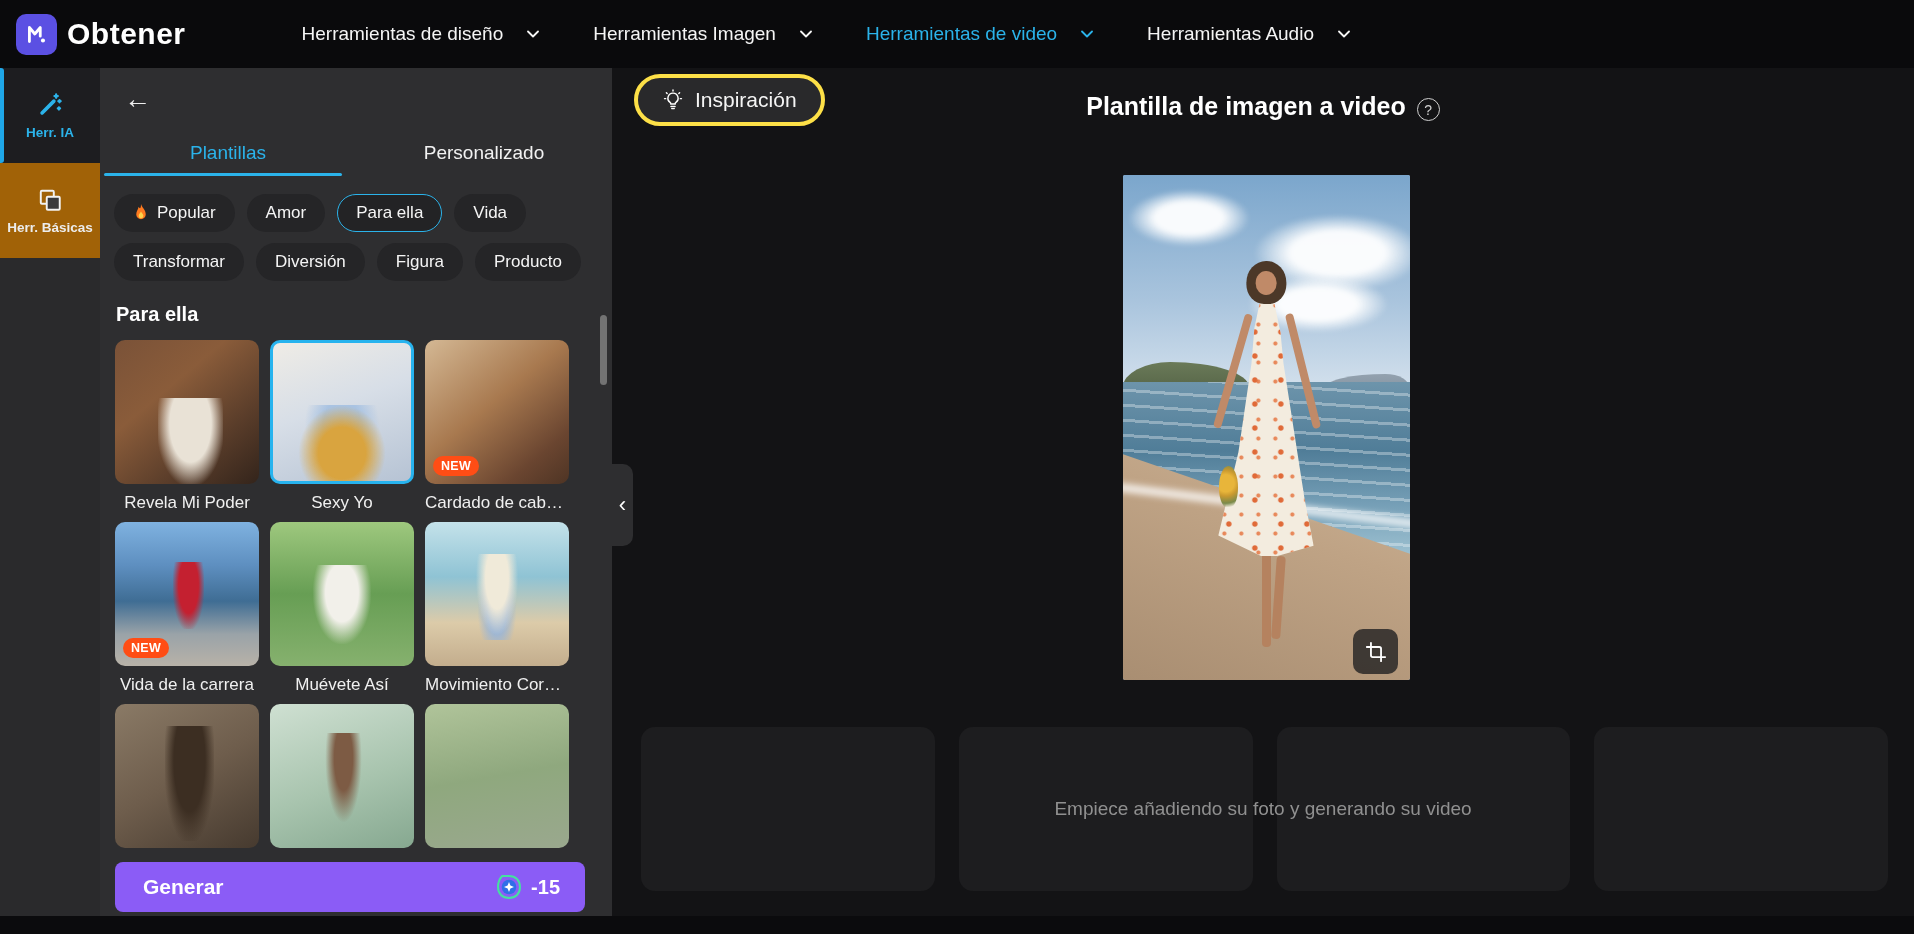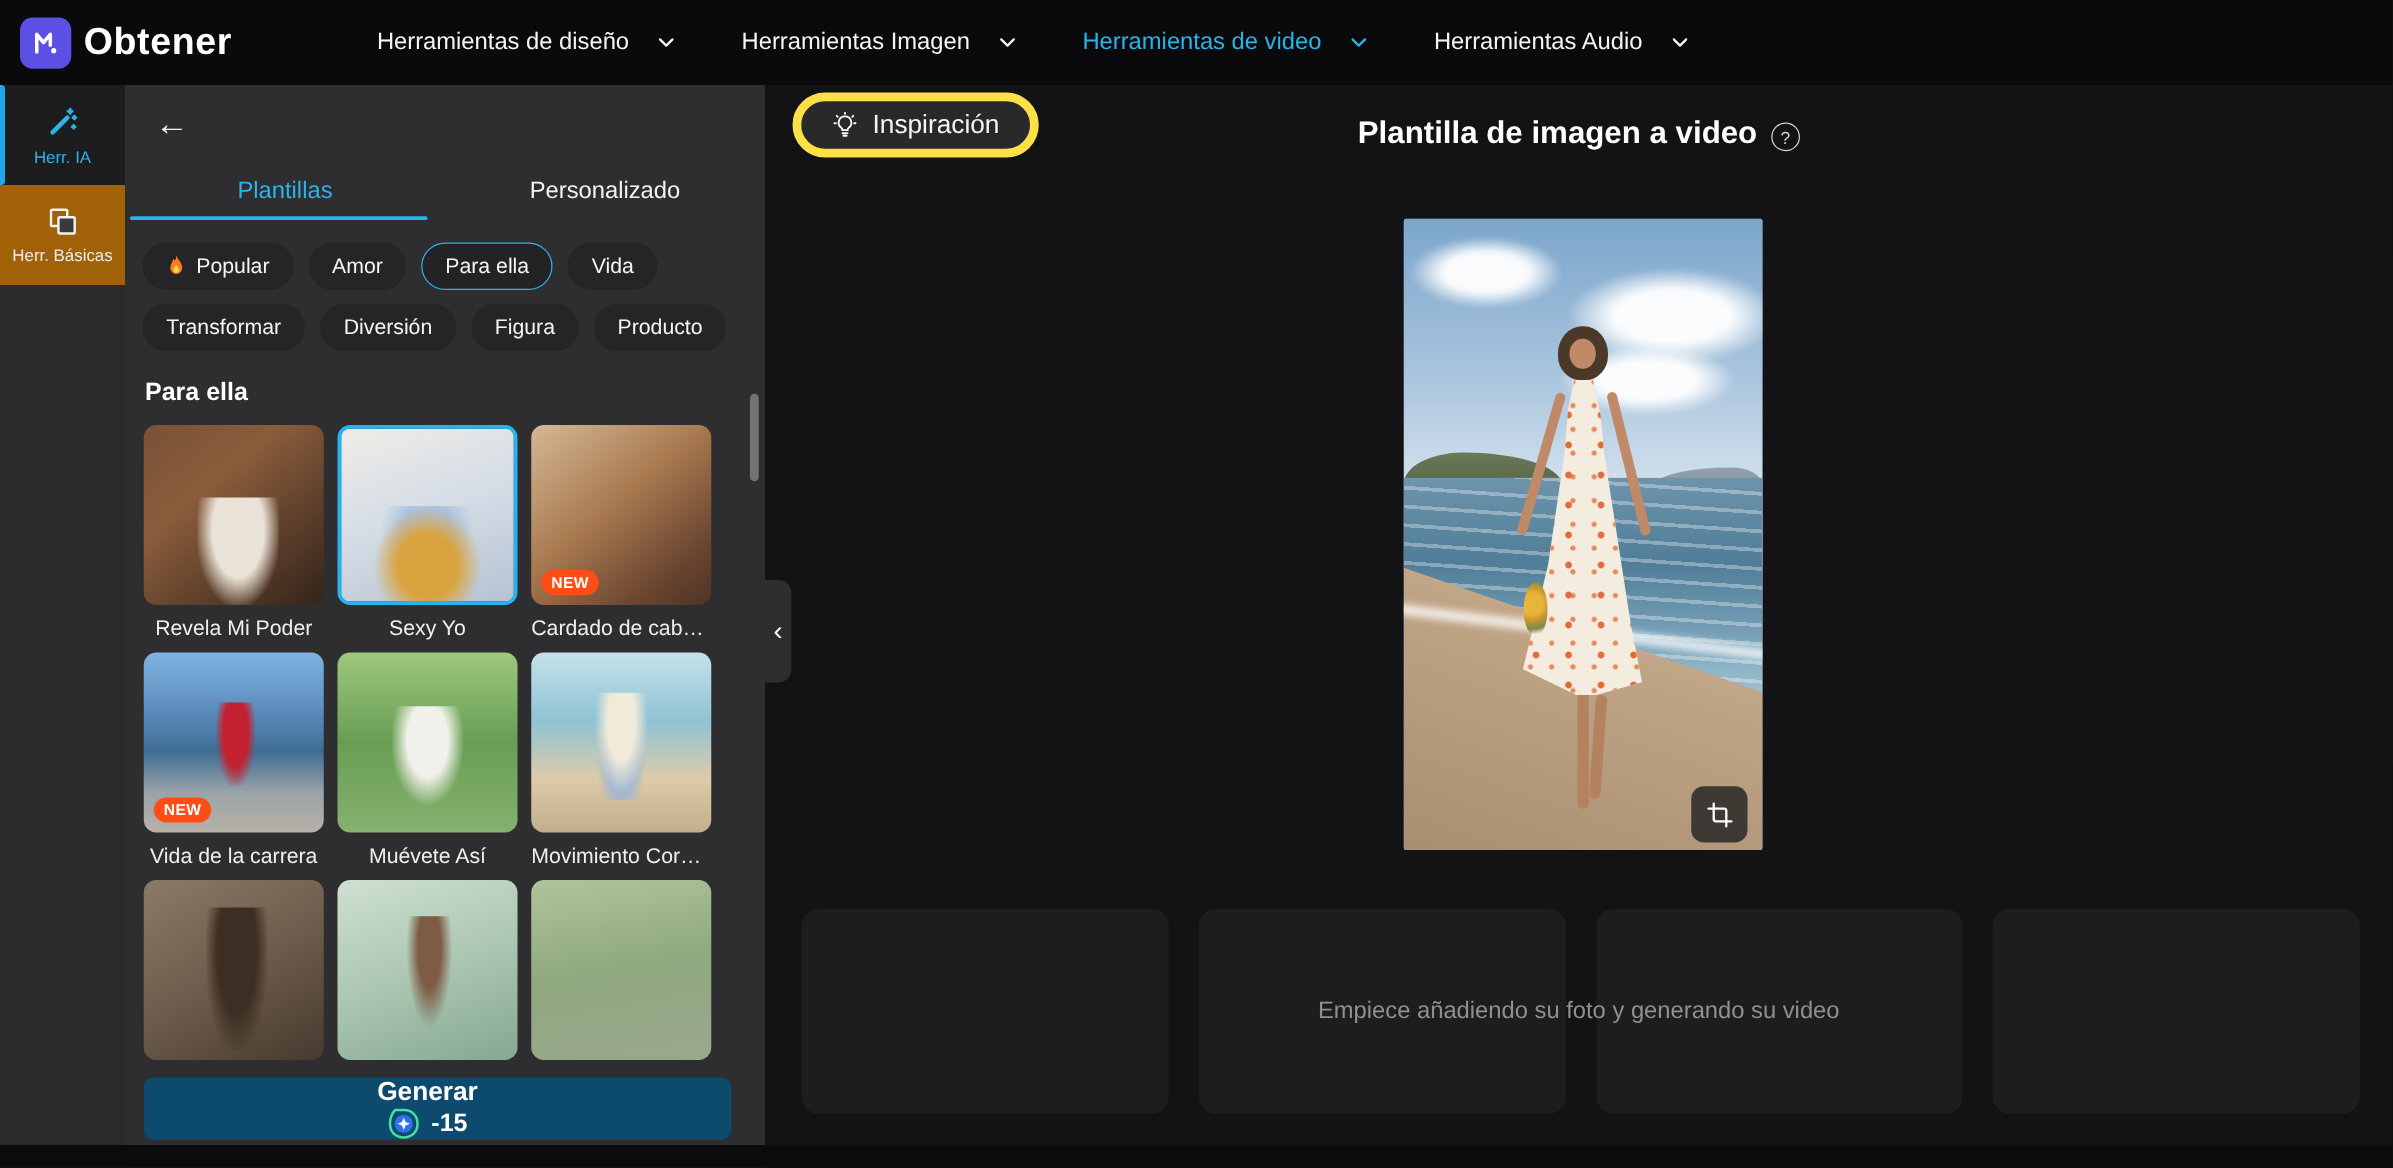--- a/index.html
+++ b/index.html
@@ -96,7 +96,7 @@
   
   .main { position:absolute; left:612px; top:68px; right:0; bottom:0; background:#131315; }
   .inspiration-btn { position:absolute; left:22px; top:6px; height:52px; padding:0 24px; border-radius:26px;
-    background:#29292b; border:7px solid #fde047; color:#f5f5f5; font-size:21px; display:flex;
+    background:#29292b; border:4px solid #fde047; color:#f5f5f5; font-size:21px; display:flex;
     align-items:center; gap:11px; cursor:pointer; font-family:inherit; }
   .title-row { position:absolute; top:24px; left:0; right:0; display:flex; align-items:flex-end;
     justify-content:center; gap:11px; }

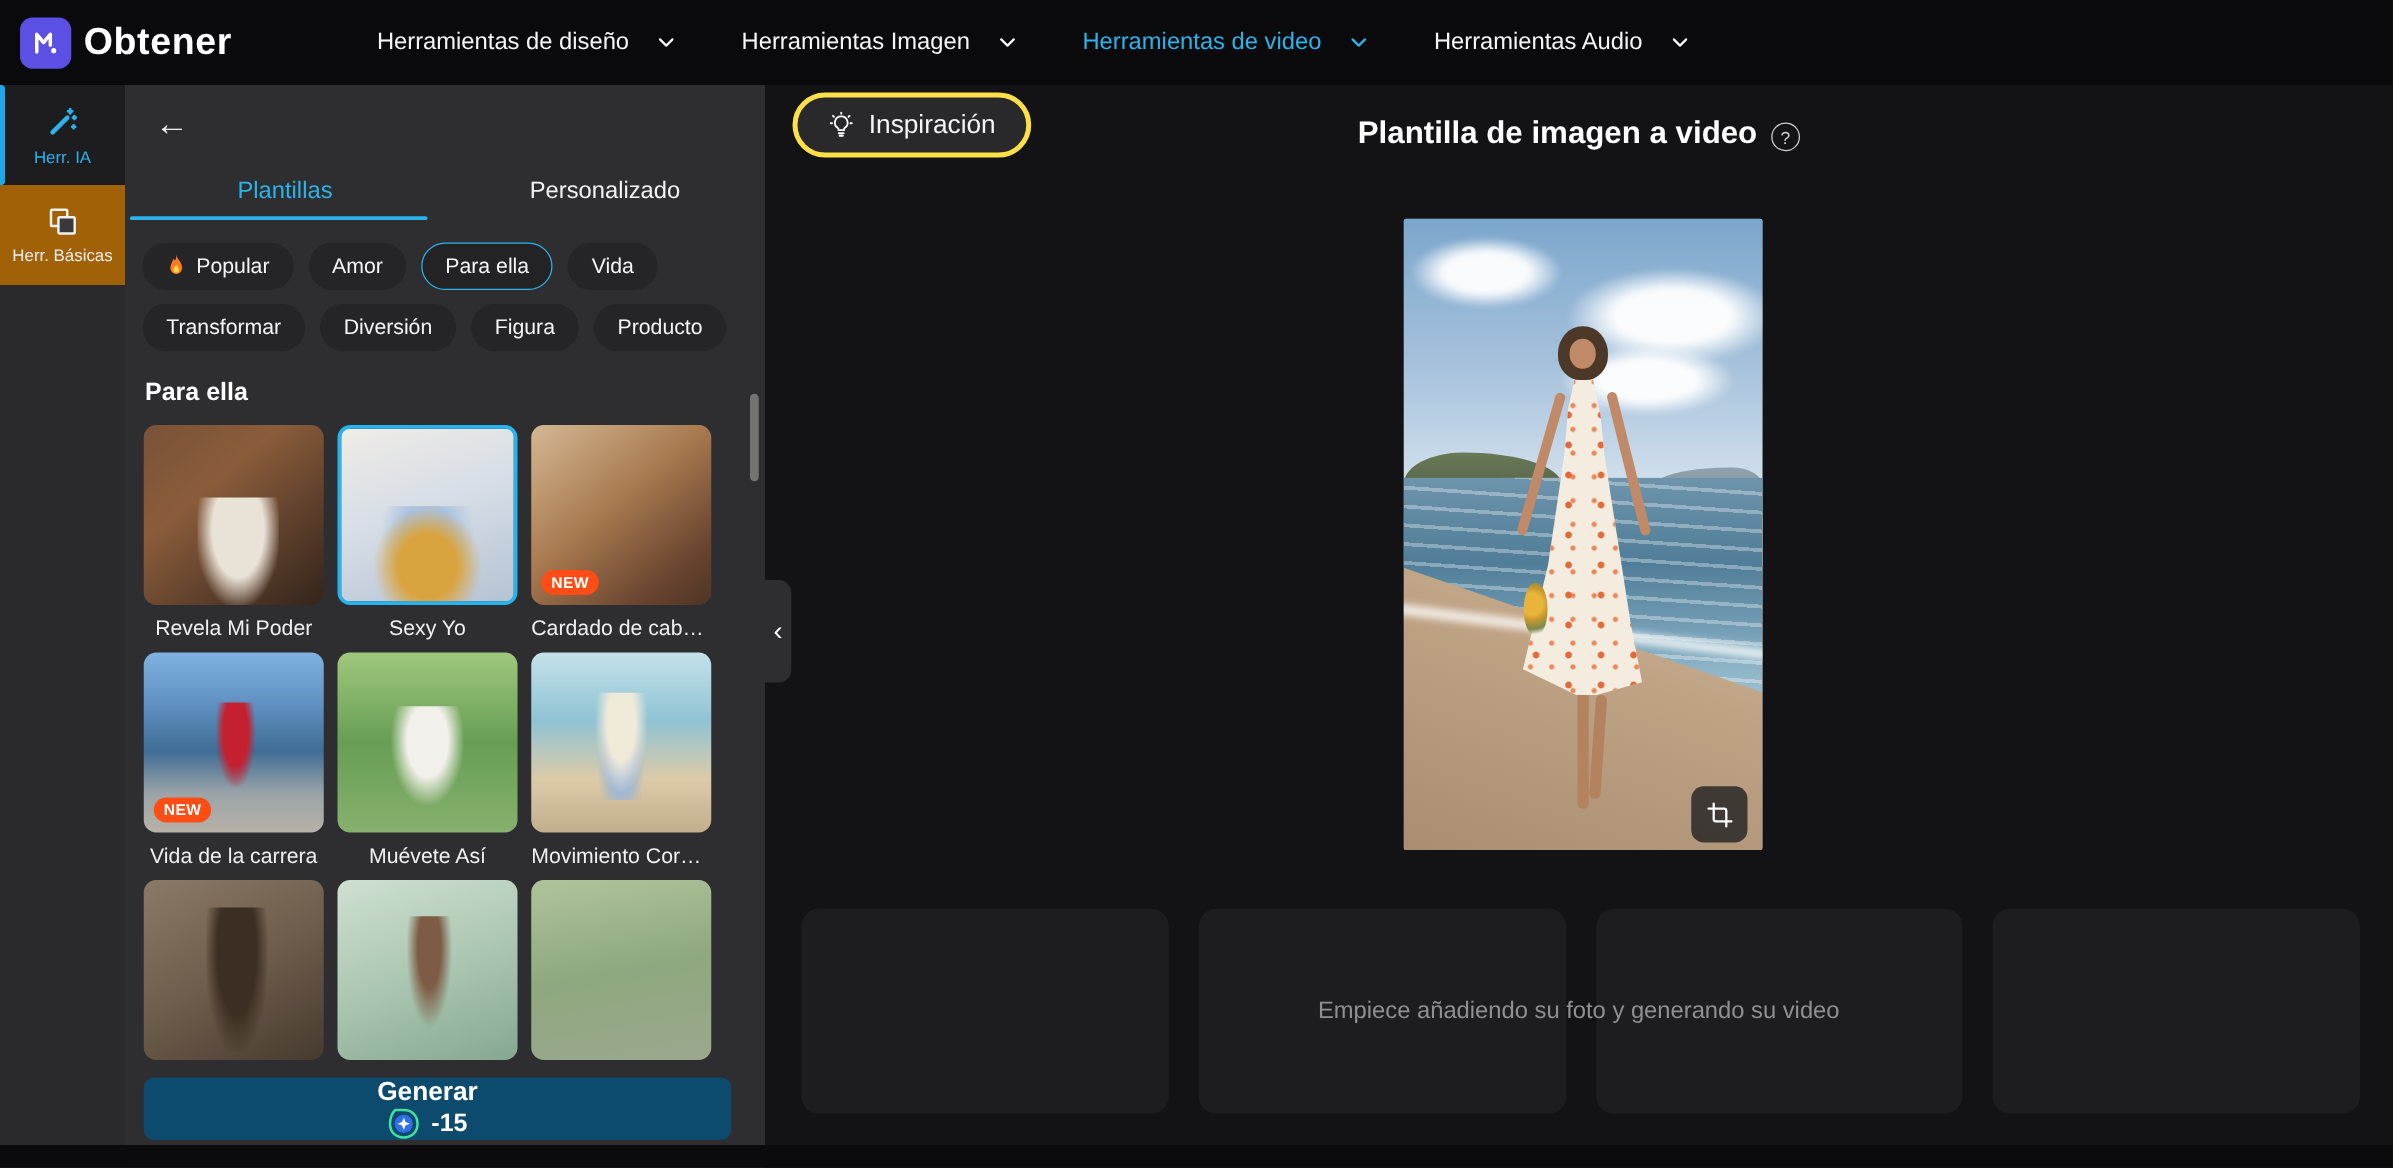--- a/index.html
+++ b/index.html
@@ -26,8 +26,8 @@
 
   
   .rail { position:absolute; left:0; top:68px; bottom:0; width:100px; background:#2a2a2c; z-index:10; }
-  .rail-item { position:relative; height:80px; display:flex; flex-direction:column; align-items:center;
-    justify-content:center; gap:7px; font-size:13.5px; color:#ececec; cursor:pointer; }
+  .rail-item { position:relative; height:95px; display:flex; flex-direction:column; align-items:center;
+    justify-content:center; gap:7px; font-size:13.5px; color:#ececec; cursor:pointer;font-weight:bold; }
   .rail-item.active { background:#1d1d20; color:#2bb3ea; }
   .rail-item.basics { background:#a16207; }
   .rail-indicator { position:absolute; left:0; top:0; bottom:0; width:4px; background:#1fa7e8;

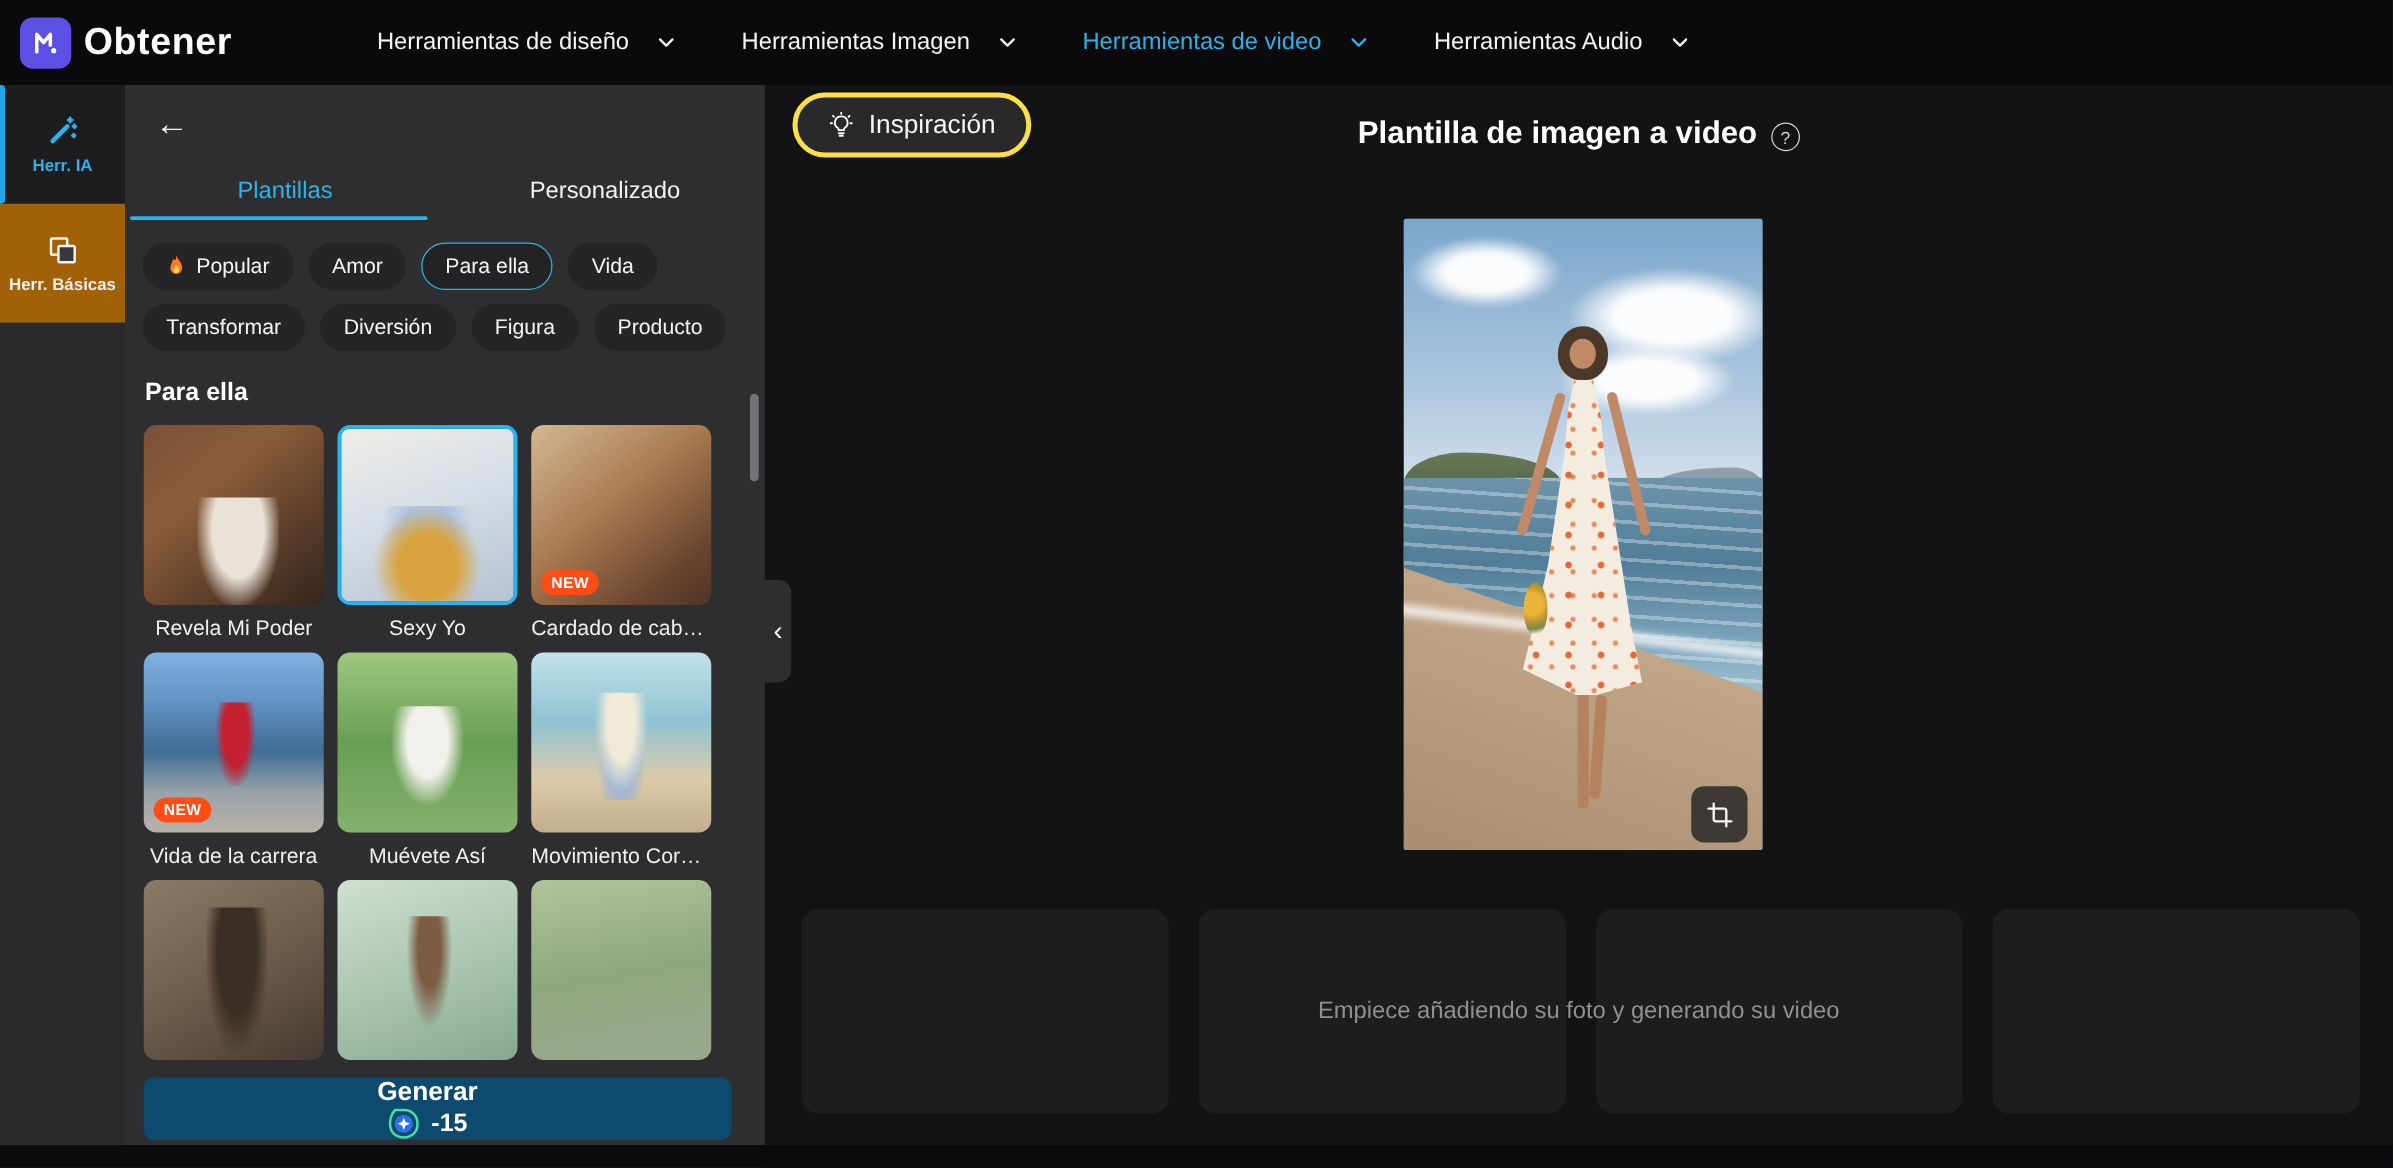--- a/index.html
+++ b/index.html
@@ -83,9 +83,9 @@
   .t9 { background:linear-gradient(170deg,#b0c49a 0%,#8fa87e 50%,#9aa88e 100%); }
 
   .generate-btn { position:absolute; left:15px; right:27px; bottom:22px; height:50px; border:none;
-    border-radius:8px; background:#0c4a6e; color:#fff; display:flex; align-items:center;
-    justify-content:space-between; padding:0 44px 0 28px; font-size:21px; font-weight:700;
-    cursor:pointer; z-index:30; font-family:inherit;flex-direction:column; }
+    border-radius:8px; background:#8b5cf6; color:#fff; display:flex; align-items:center;
+    justify-content:space-between; padding:0 25px 0 28px; font-size:21px; font-weight:700;
+    cursor:pointer; z-index:30; font-family:inherit; }
   .gen-cost { display:flex; align-items:center; gap:9px; font-size:20px; font-weight:600; }
   .panel-scrollbar { position:absolute; right:5px; top:247px; width:7px; height:70px; background:#737373;
     border-radius:4px; }

